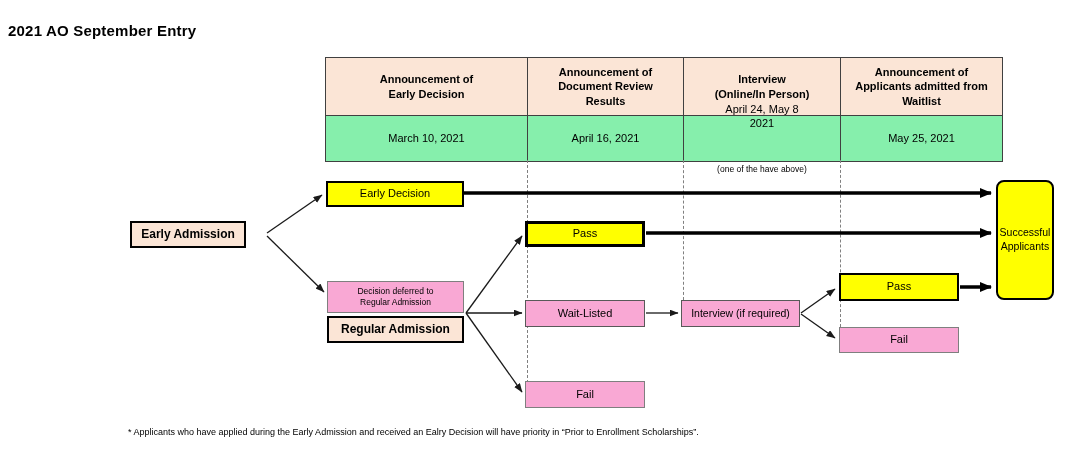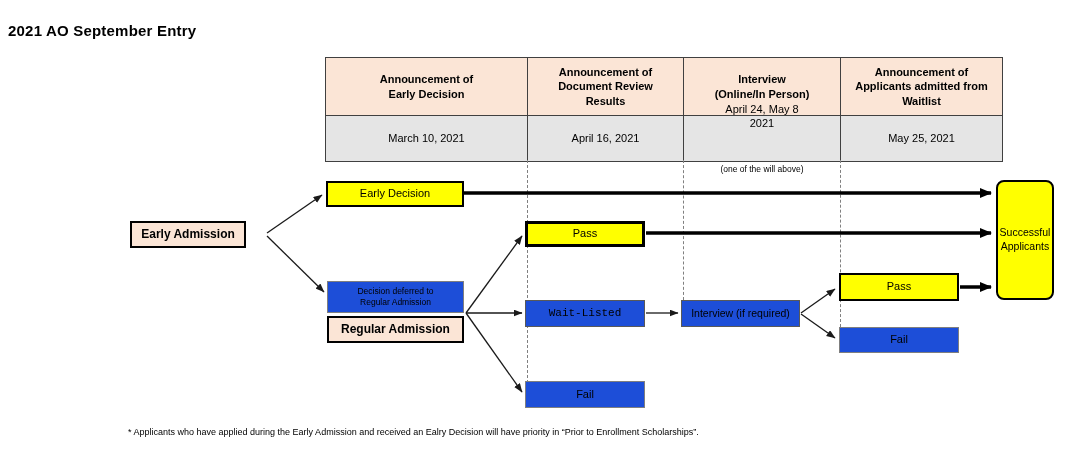--- a/index.html
+++ b/index.html
@@ -24,7 +24,7 @@
   .cell + .cell{border-left:0;}
   .cell:not(.c4){border-right:1px solid #404040;}
   .th{background:var(--peach,#fbe5d6); font-weight:bold; font-size:11px; border-bottom:1px solid #404040;}
-  .td{background:#e5e5e5; font-size:11px;gap:32px;}
+  .td{background:#86efac; font-size:11px;gap:32px;}
   .td .note{font-size:8.5px; white-space:nowrap; margin-top:1px;}
   
   .vdash{position:absolute; width:0; border-left:1px dashed #808080;}

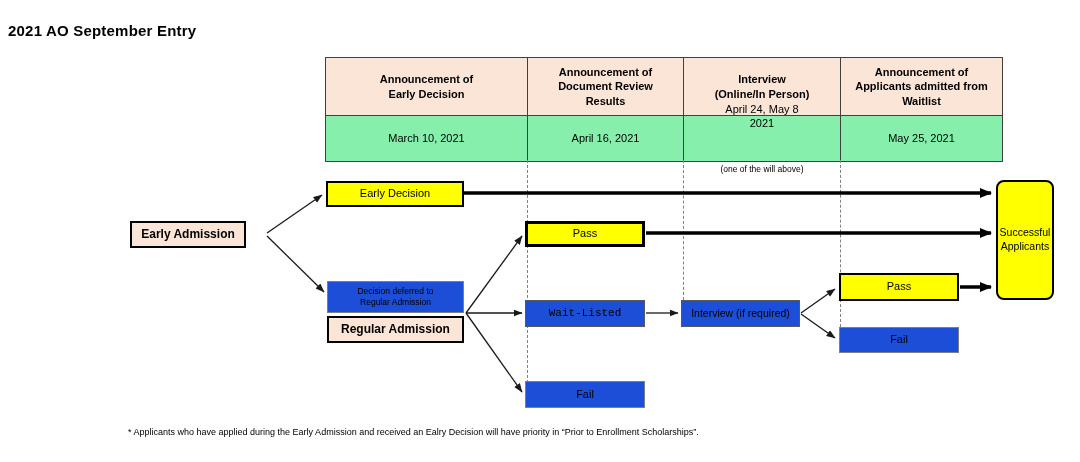--- a/index.html
+++ b/index.html
@@ -70,7 +70,7 @@
     <div class="cell td c3">
       <span>April 24, May 8
 2021</span>
-      <span class="note">(one of the will above)</span>
+      <span class="note">(one of the have above)</span>
     </div>
     <div class="cell td c4">May 25, 2021</div>
   </div>

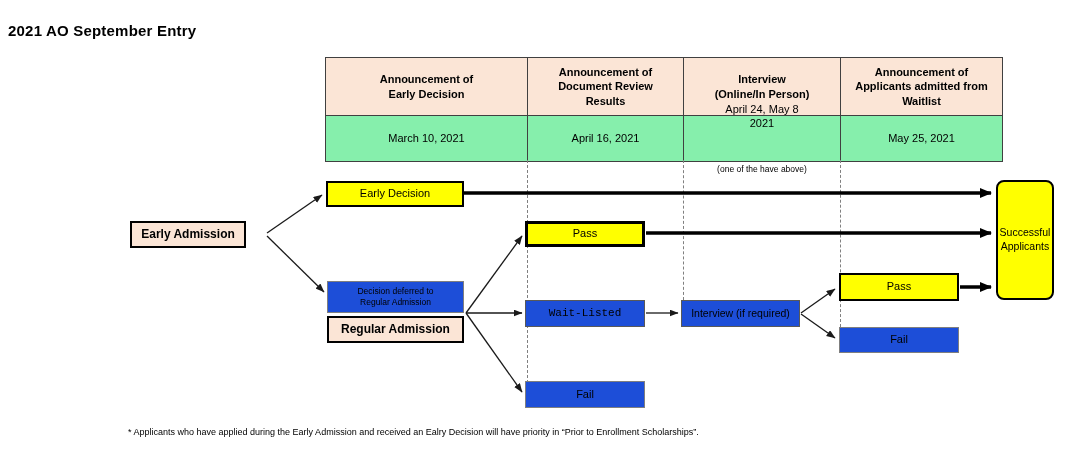--- a/index.html
+++ b/index.html
@@ -32,7 +32,7 @@
   .bx{
     position:absolute; display:flex; align-items:center; justify-content:center;
     text-align:center; box-sizing:border-box; white-space:pre-line; line-height:1.25;
-    background:#1d4ed8;
+    background:#f9a8d4;
   }
   .peach{background:var(--peach,#fbe5d6); border:2px solid #000; font-weight:bold; font-size:12px;}
   .yellow{background:var(--yellow,#ffff00); border:2px solid #000; font-size:11px;}

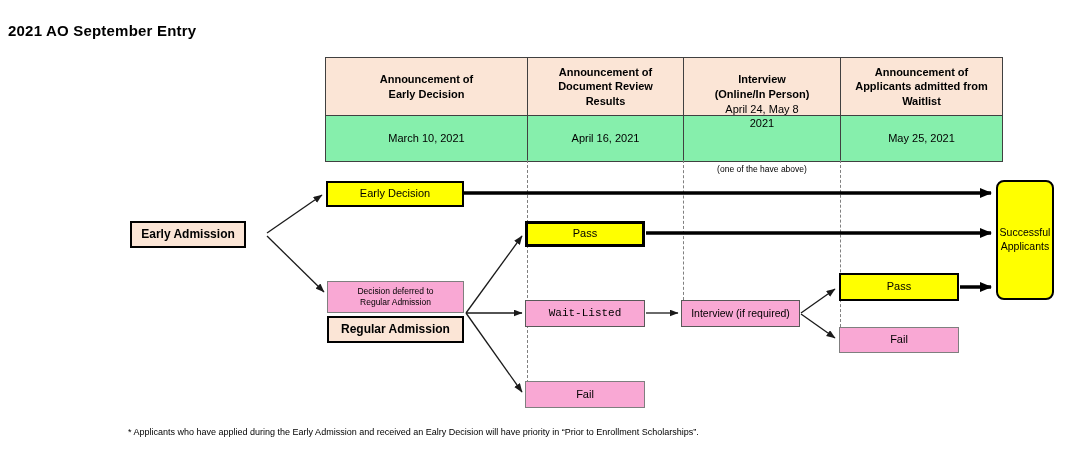--- a/index.html
+++ b/index.html
@@ -90,7 +90,7 @@
 
   <div class="bx yellow thick" style="left:525px; top:221px; width:120px; height:26px;">Pass</div>
 
-  <div class="bx white mid" style="left:525px; top:300px; width:120px; height:27px;font-family:Liberation Mono, monospace;">Wait-Listed</div>
+  <div class="bx white mid" style="left:525px; top:300px; width:120px; height:27px;">Wait-Listed</div>
 
   <div class="bx white" style="left:525px; top:381px; width:120px; height:27px;">Fail</div>
 

